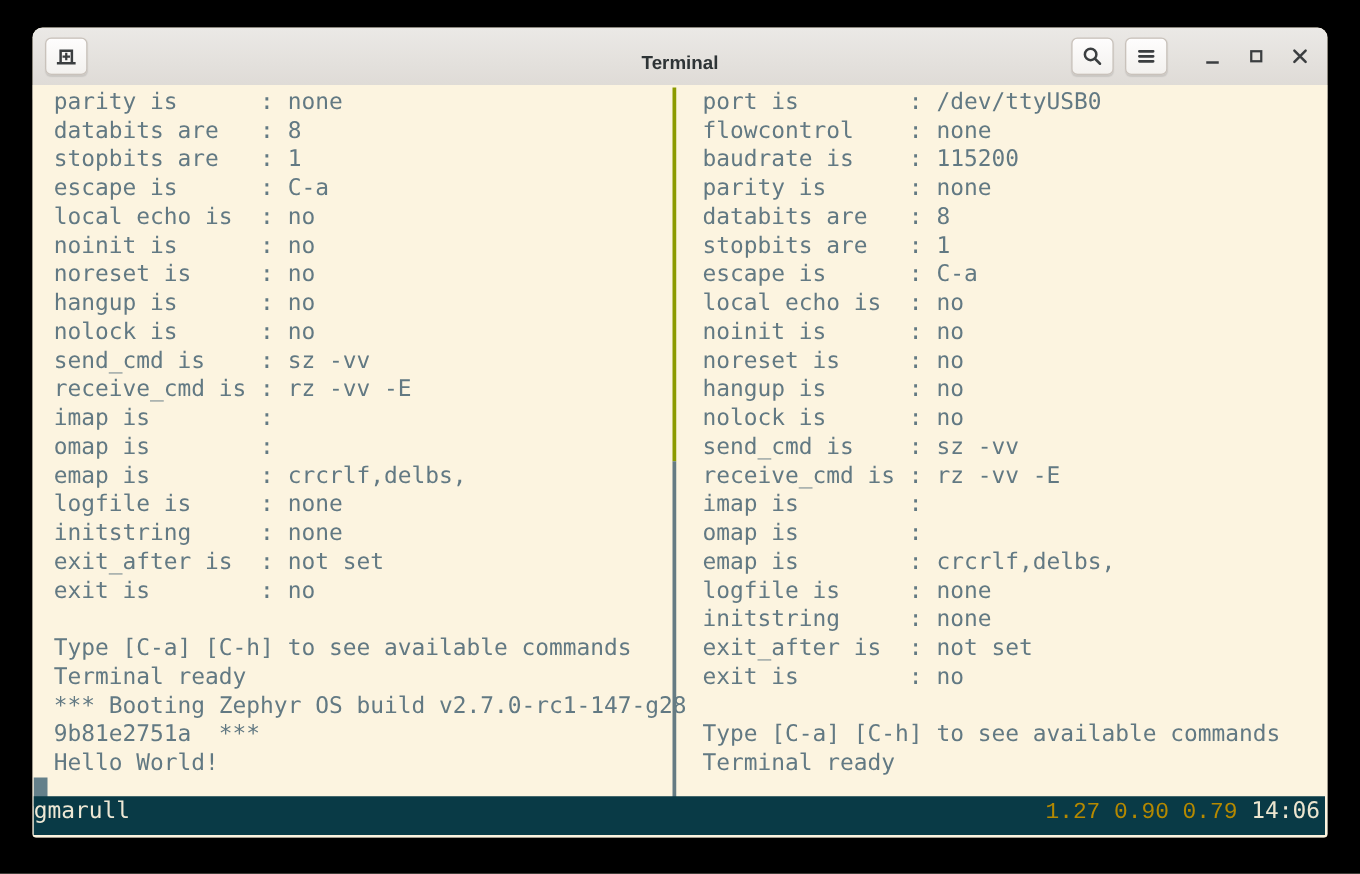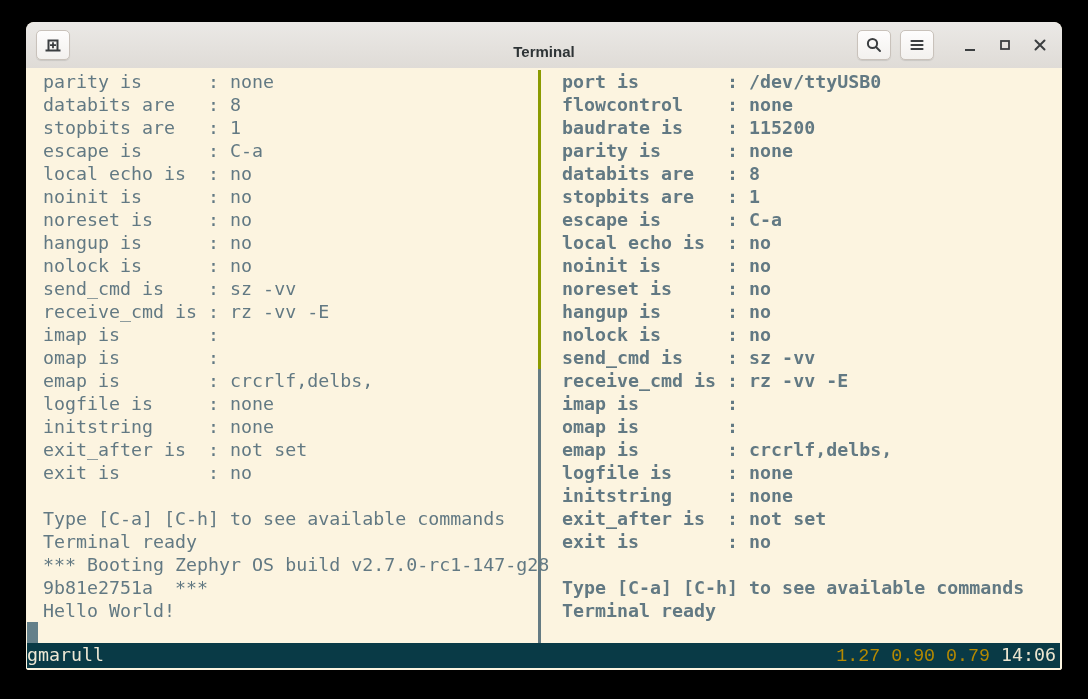--- a/index.html
+++ b/index.html
@@ -78,7 +78,7 @@
     padding-left:16px;
   }
   .pane-left{left:1px;width:511px;}
-  .pane-right{left:520px;width:515px;font-weight:bold;}
+  .pane-right{left:520px;width:515px;}
   .divider{position:absolute;left:512px;top:2px;width:3px;height:575px;}
   .divider-top{height:299px;background:var(--pane-divider-active);}
   .divider-bottom{height:276px;background:var(--pane-divider-inactive);}

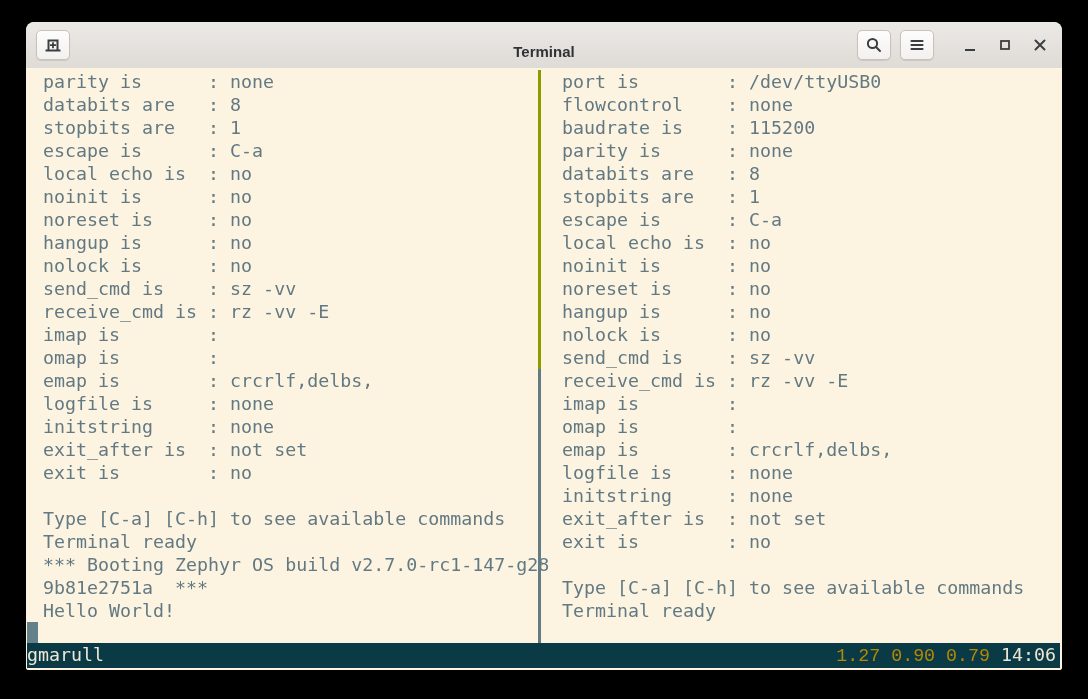--- a/index.html
+++ b/index.html
@@ -88,7 +88,7 @@
   }
   
   .statusbar{
-    position:absolute;left:1px;right:2px;bottom:2px;height:25px;
+    position:absolute;left:1px;right:2px;bottom:2px;height:31px;
     background:var(--status-background);
     color:var(--status-foreground);
     font-family:"DejaVu Sans Mono","Liberation Mono",monospace;

